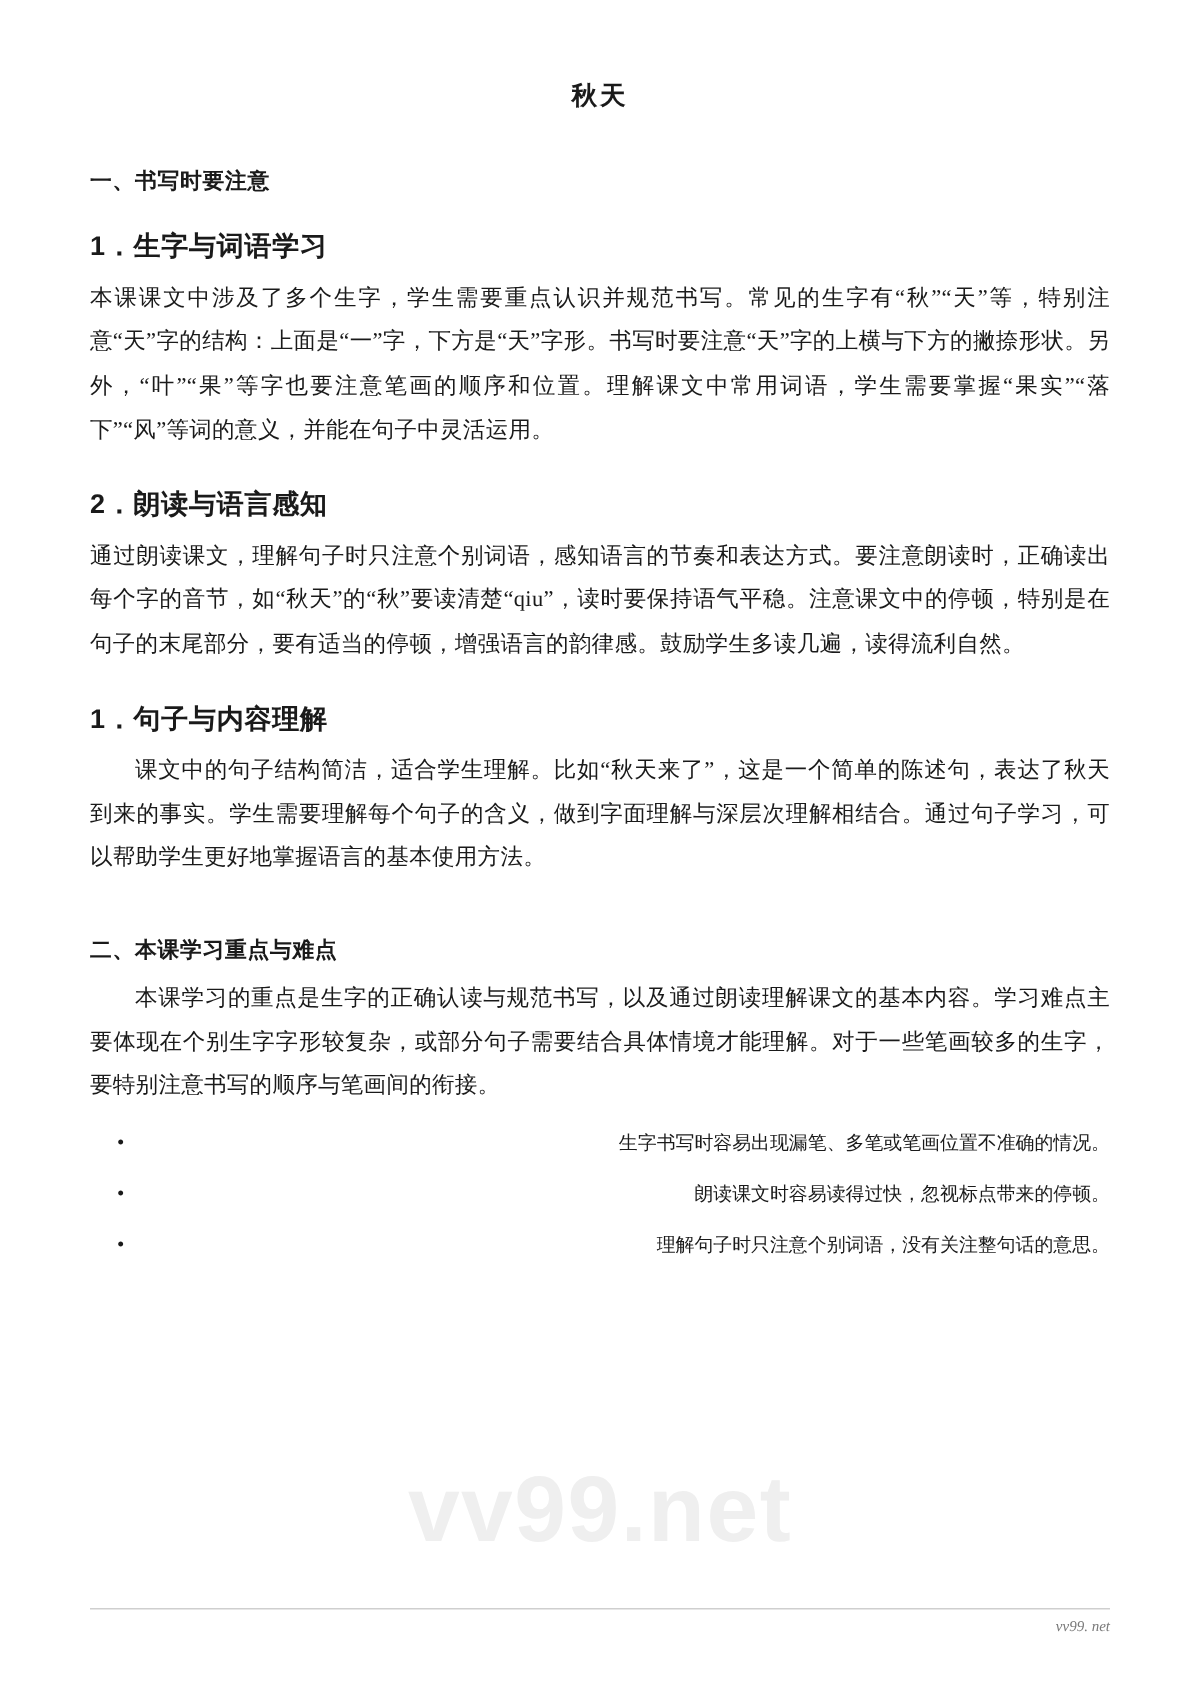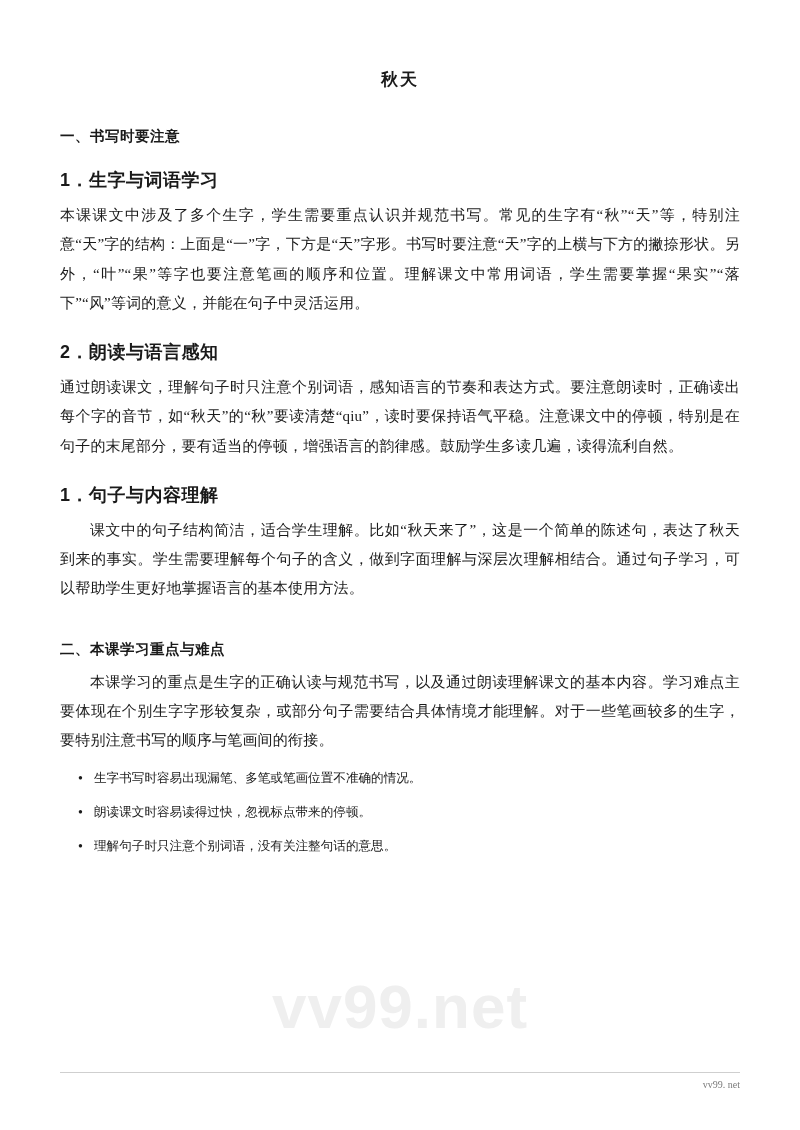--- a/index.html
+++ b/index.html
@@ -27,7 +27,7 @@
     font-size: 17px;
     font-weight: bold;
     letter-spacing: 2px;
-    margin: 18px 0 0 0;
+    margin: 2px 0 0 0;
     font-family: "Liberation Sans", "DejaVu Sans", sans-serif;
   }
   .h1 {

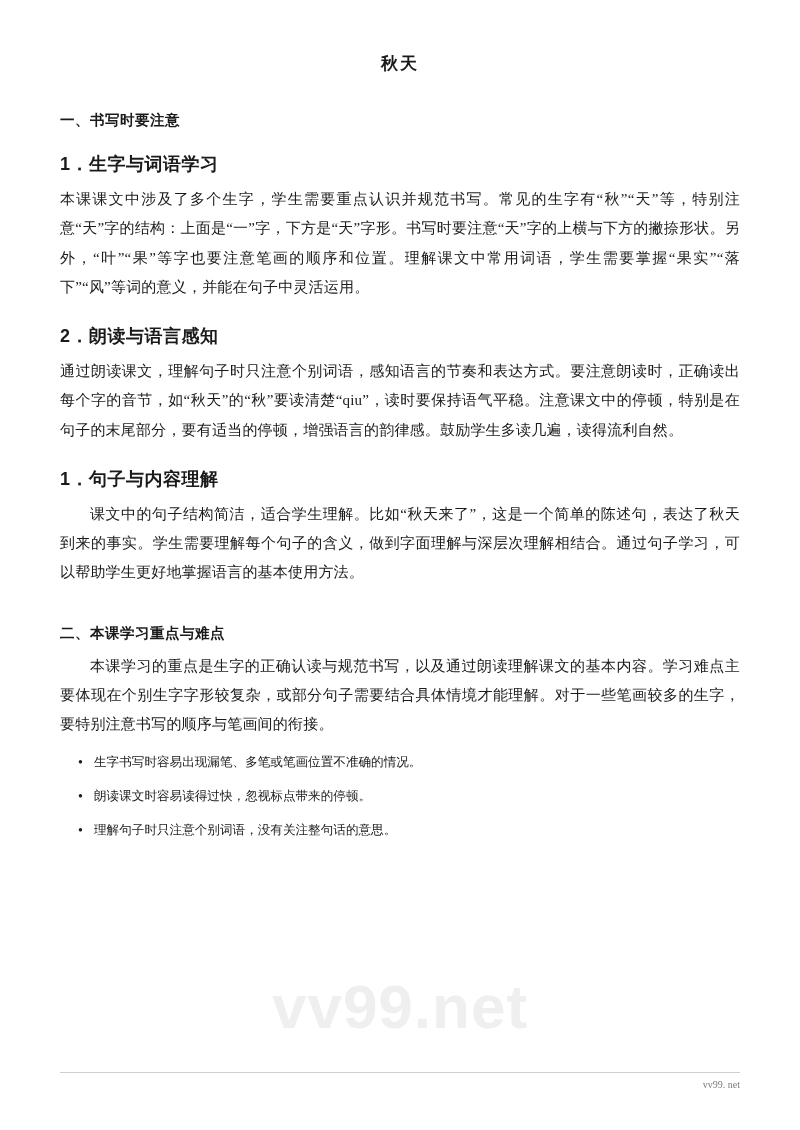--- a/index.html
+++ b/index.html
@@ -59,6 +59,7 @@
     list-style: none;
     margin: 12px 0 0 0;
     padding: 0 0 0 18px;
+    text-align: right;
   }
   ul.bullets li {
     font-size: 12.6px;

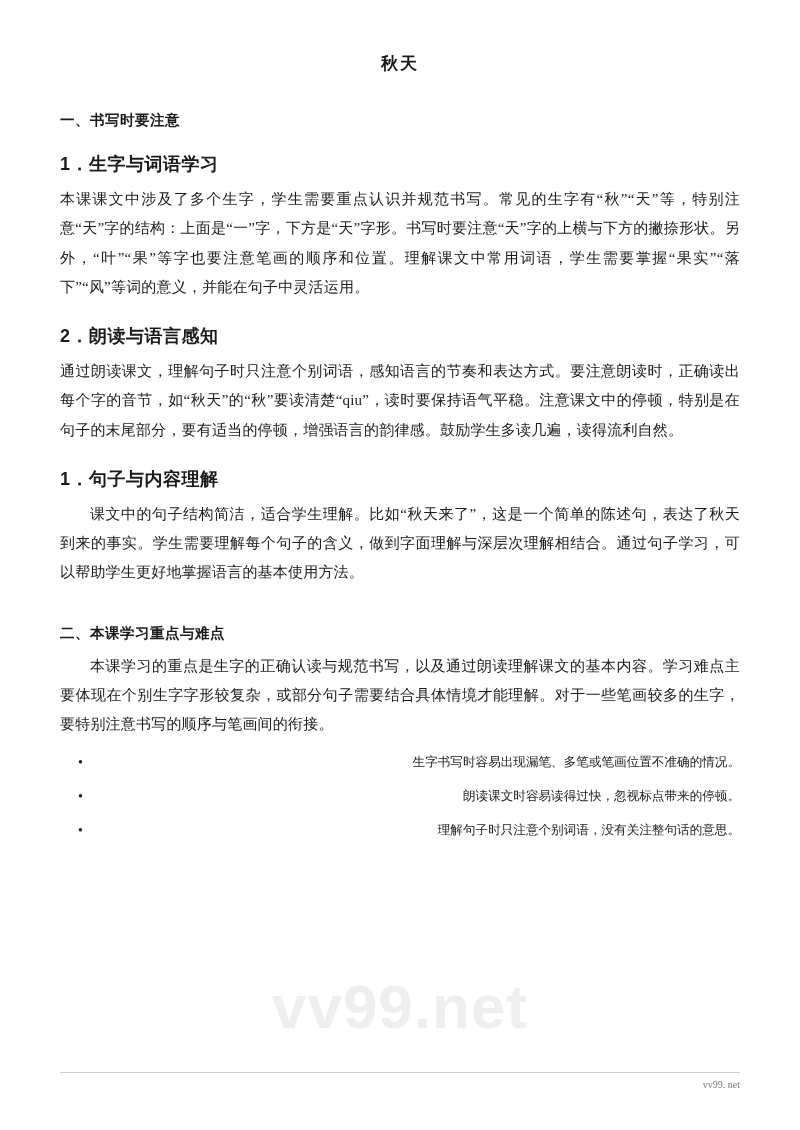--- a/index.html
+++ b/index.html
@@ -102,6 +102,7 @@
     text-align: right;
     font-size: 10px;
     color: #7a7a7a;
+    font-style: italic;
     font-family: "Liberation Serif", "DejaVu Serif", serif;
   }
 </style>

